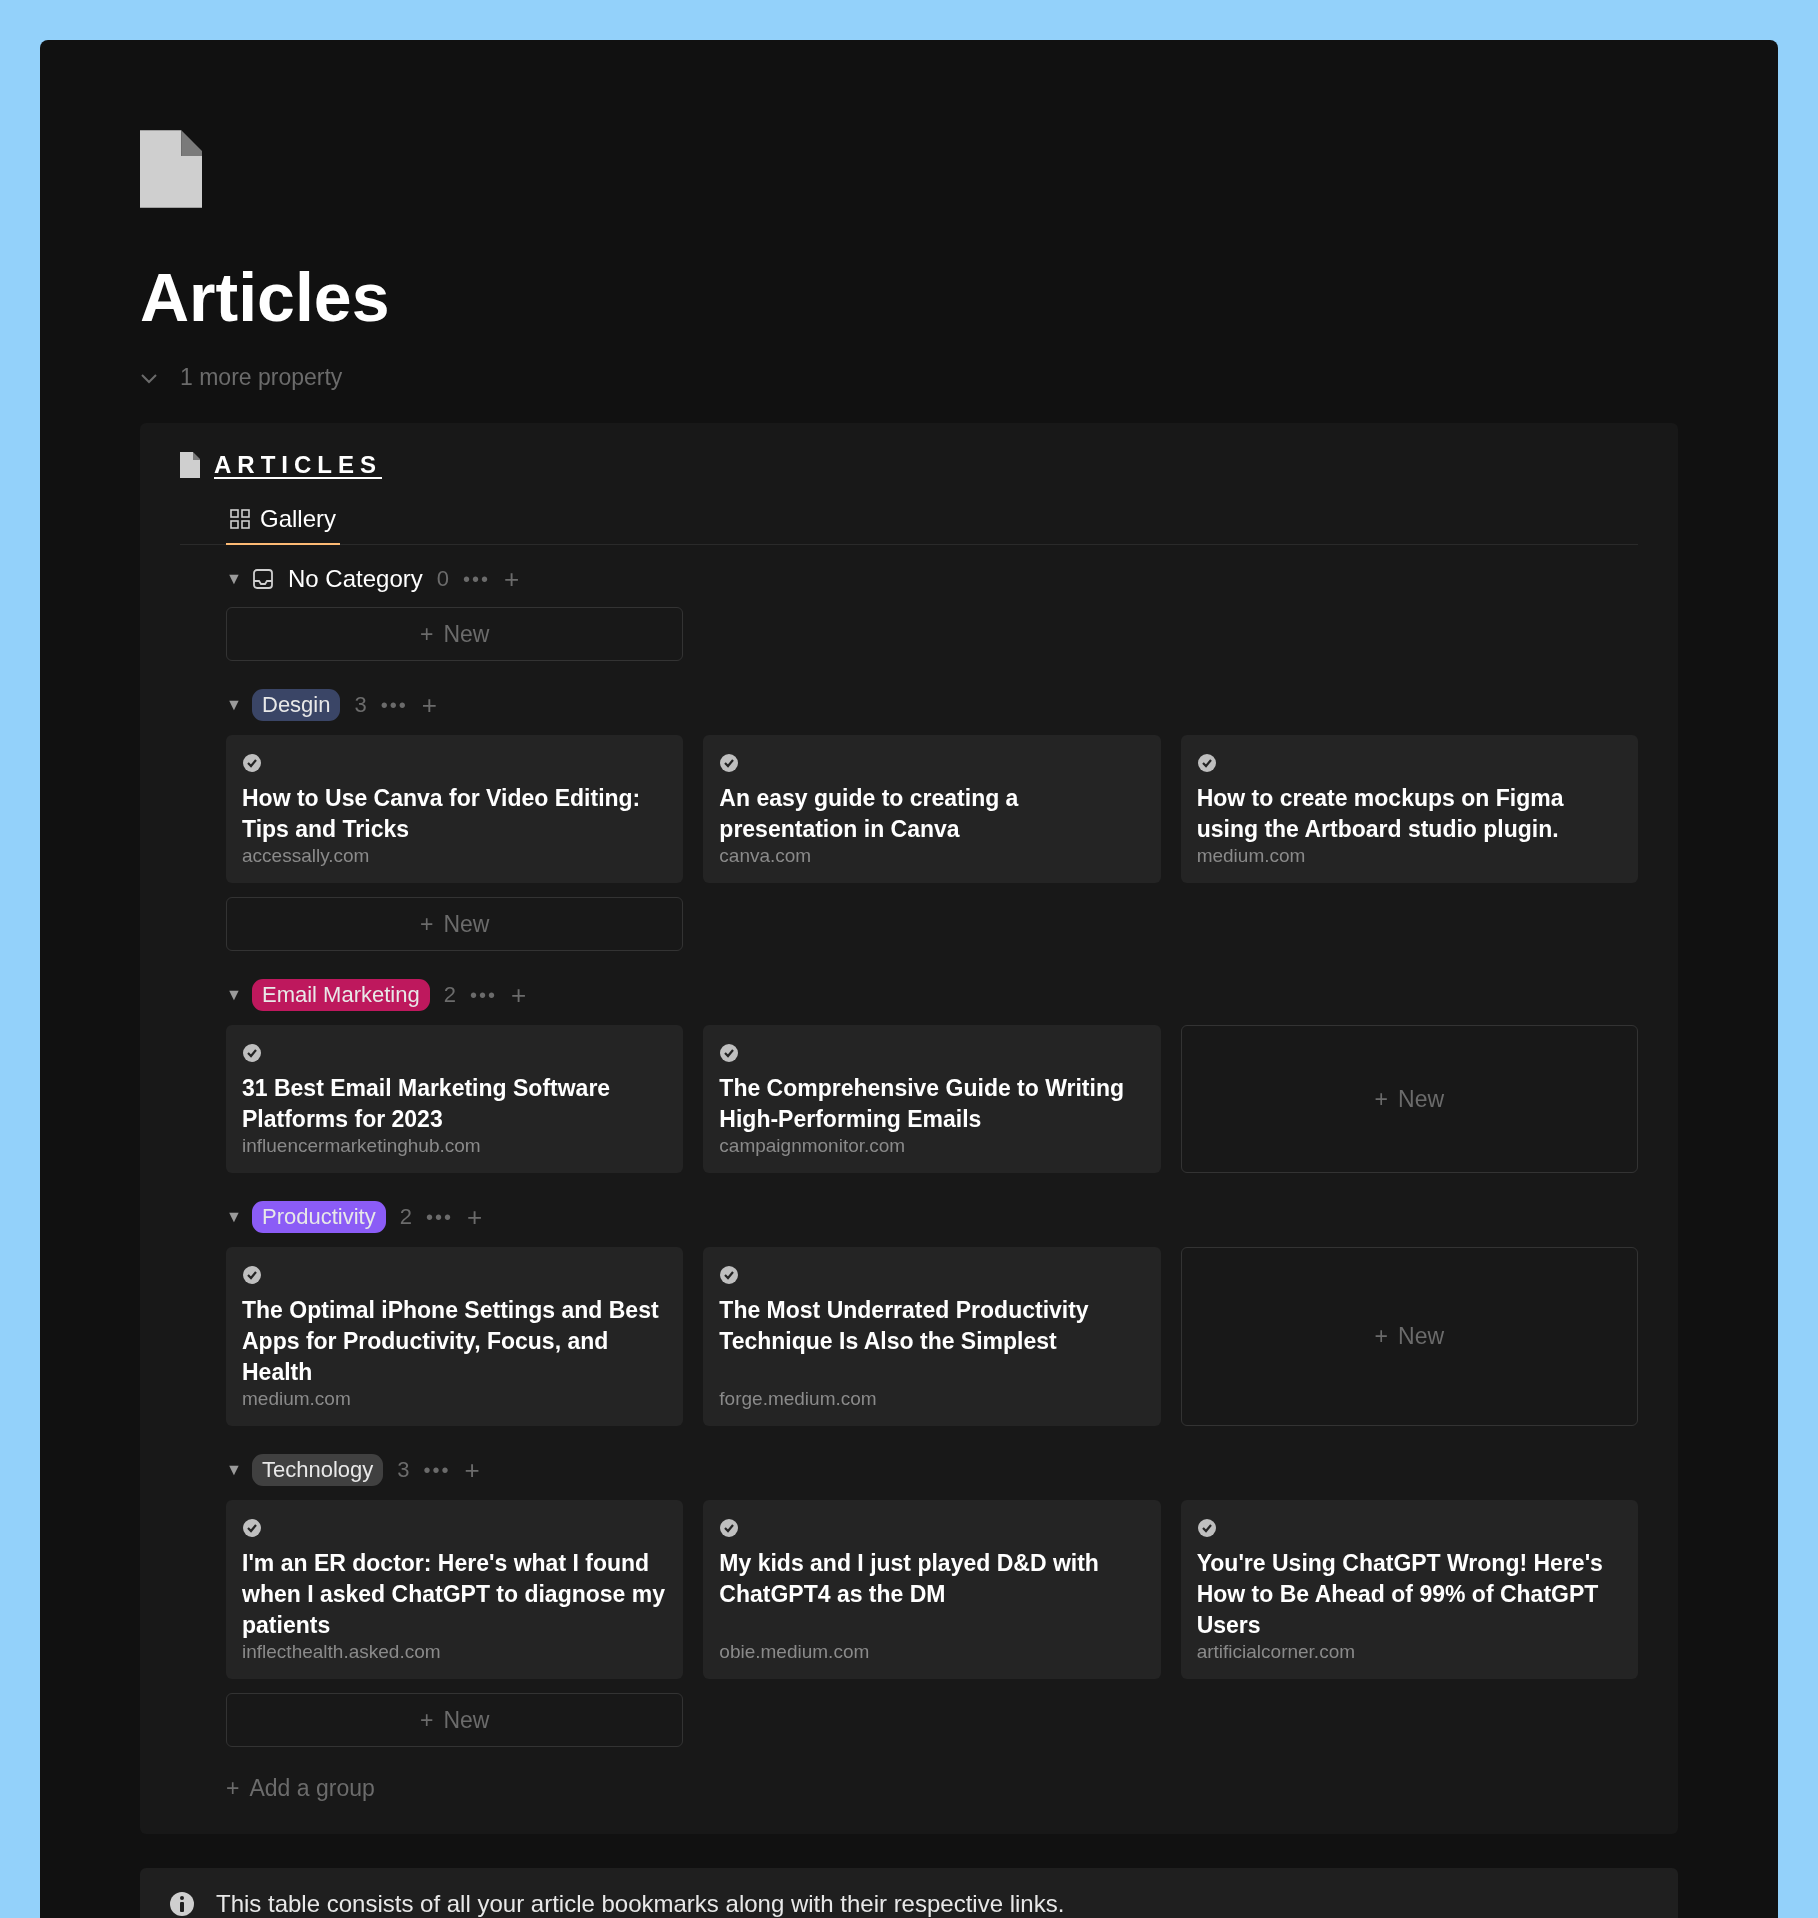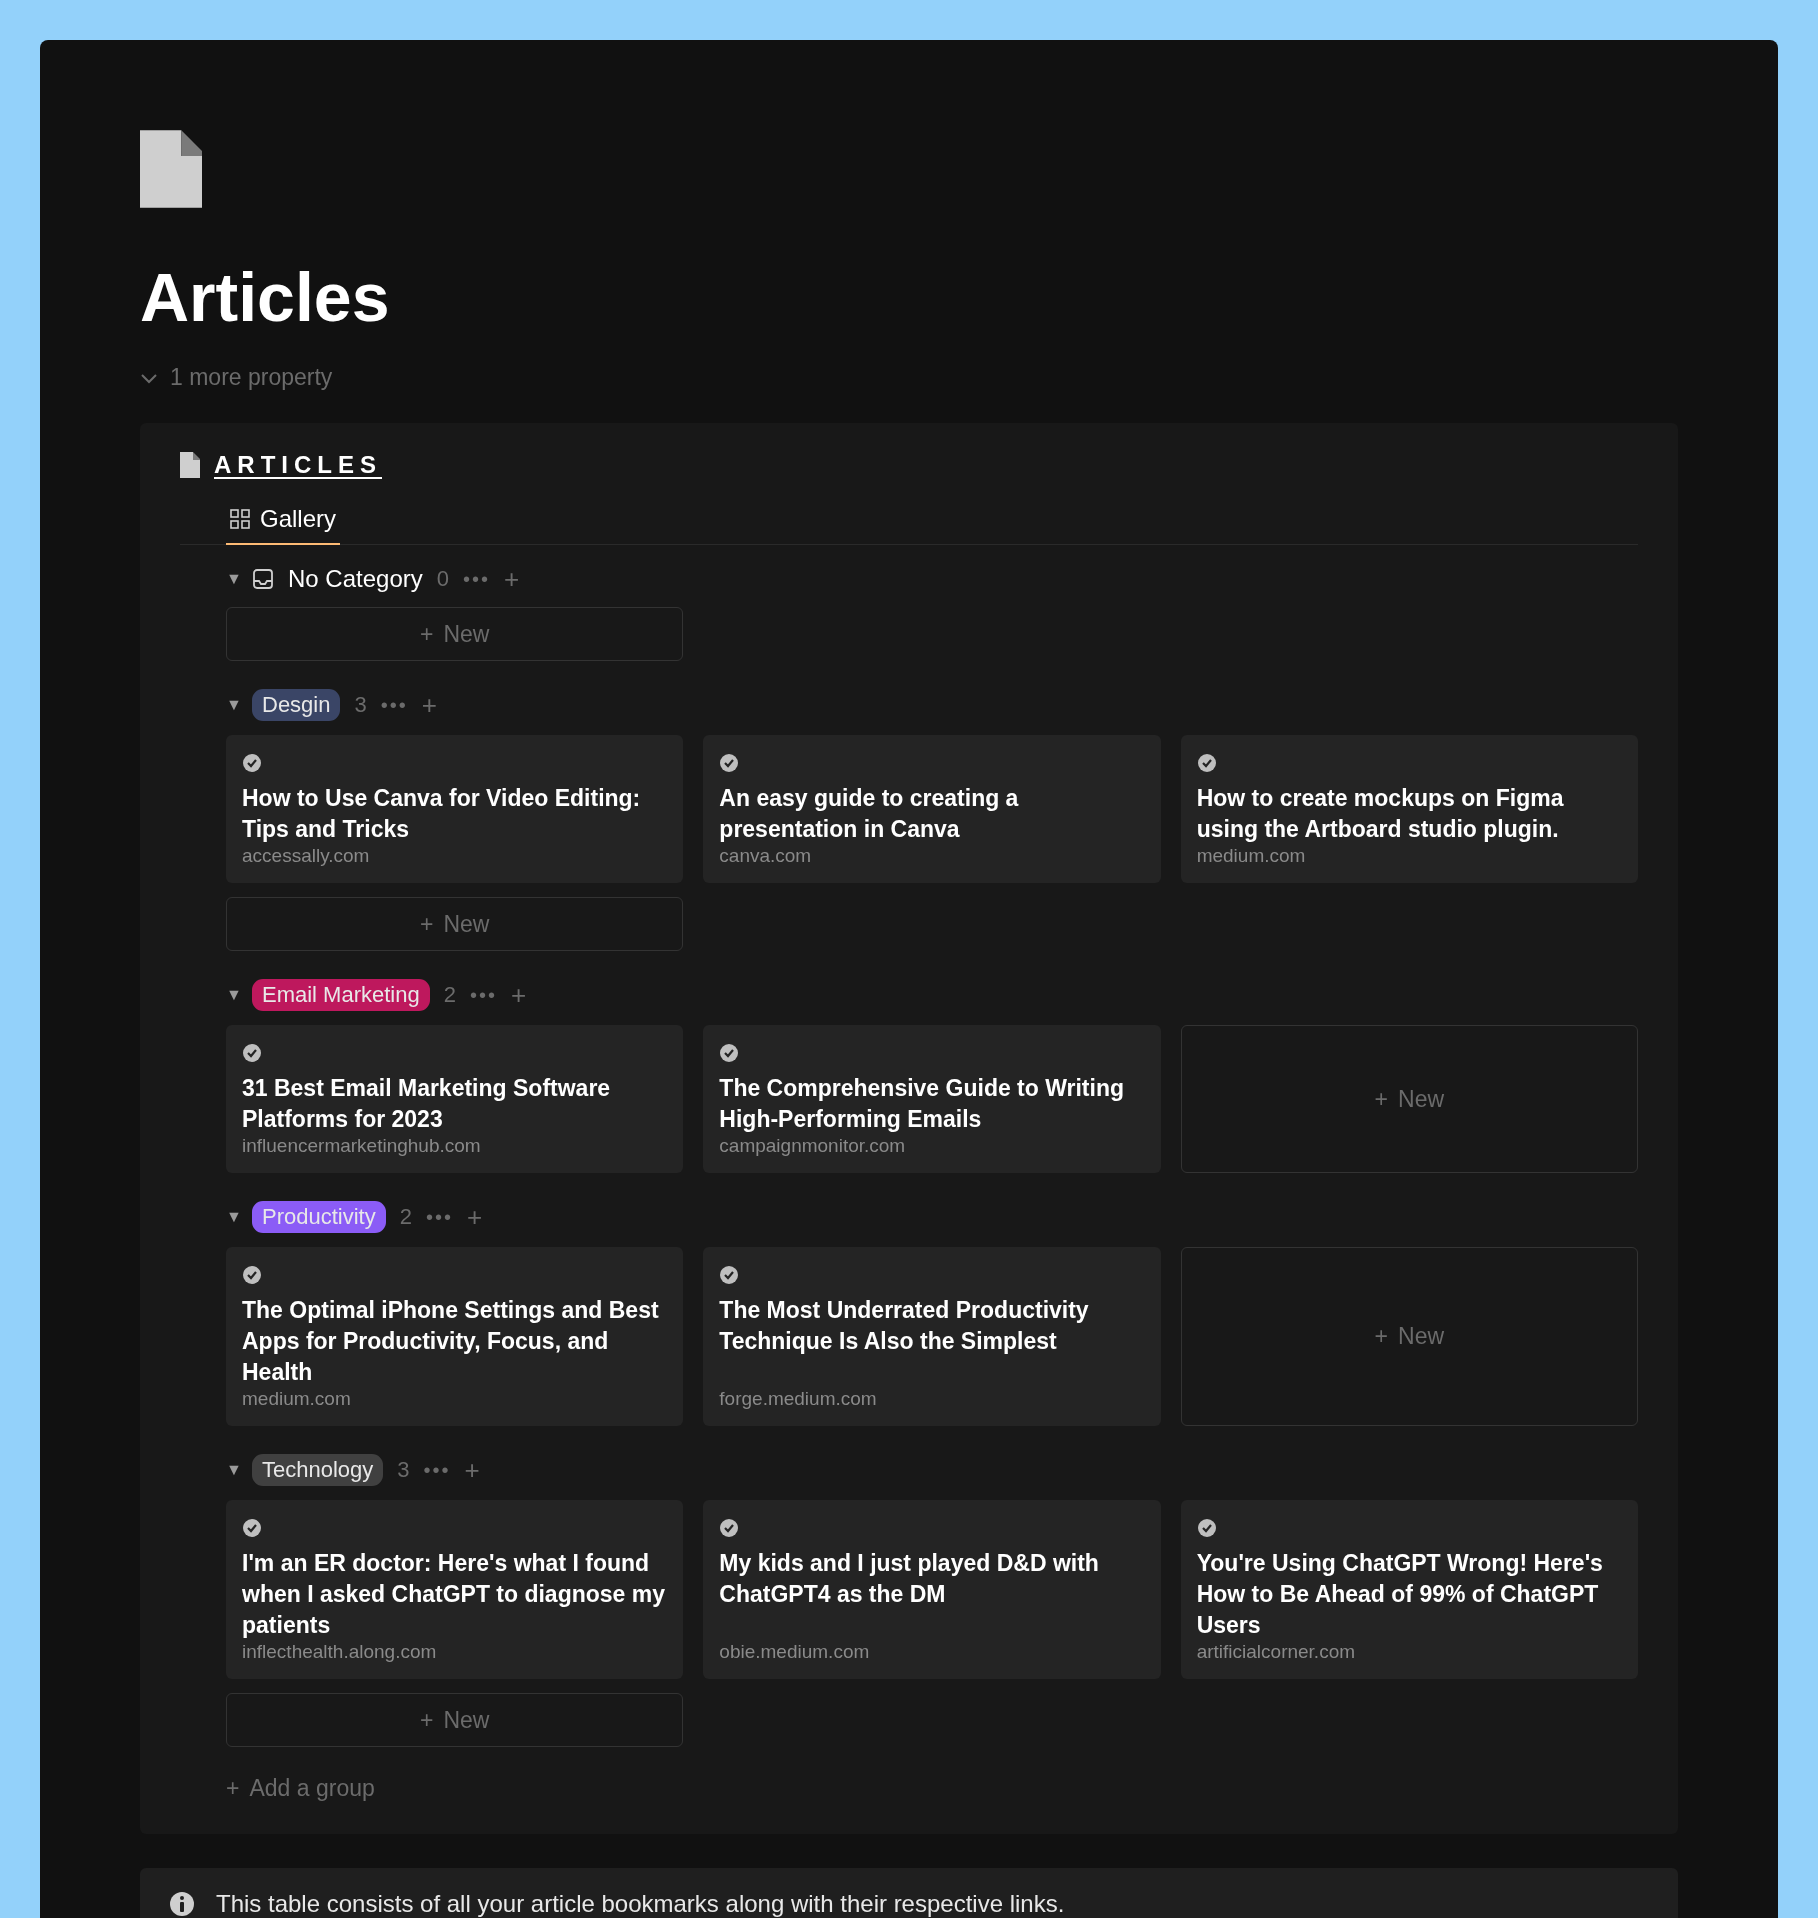--- a/index.html
+++ b/index.html
@@ -34,7 +34,7 @@
       font-size: 23px;
       margin-bottom: 32px;
       cursor: pointer;
-      gap: 12px;
+      gap: 22px;
     }
     .linked-db {
       background: #181818;

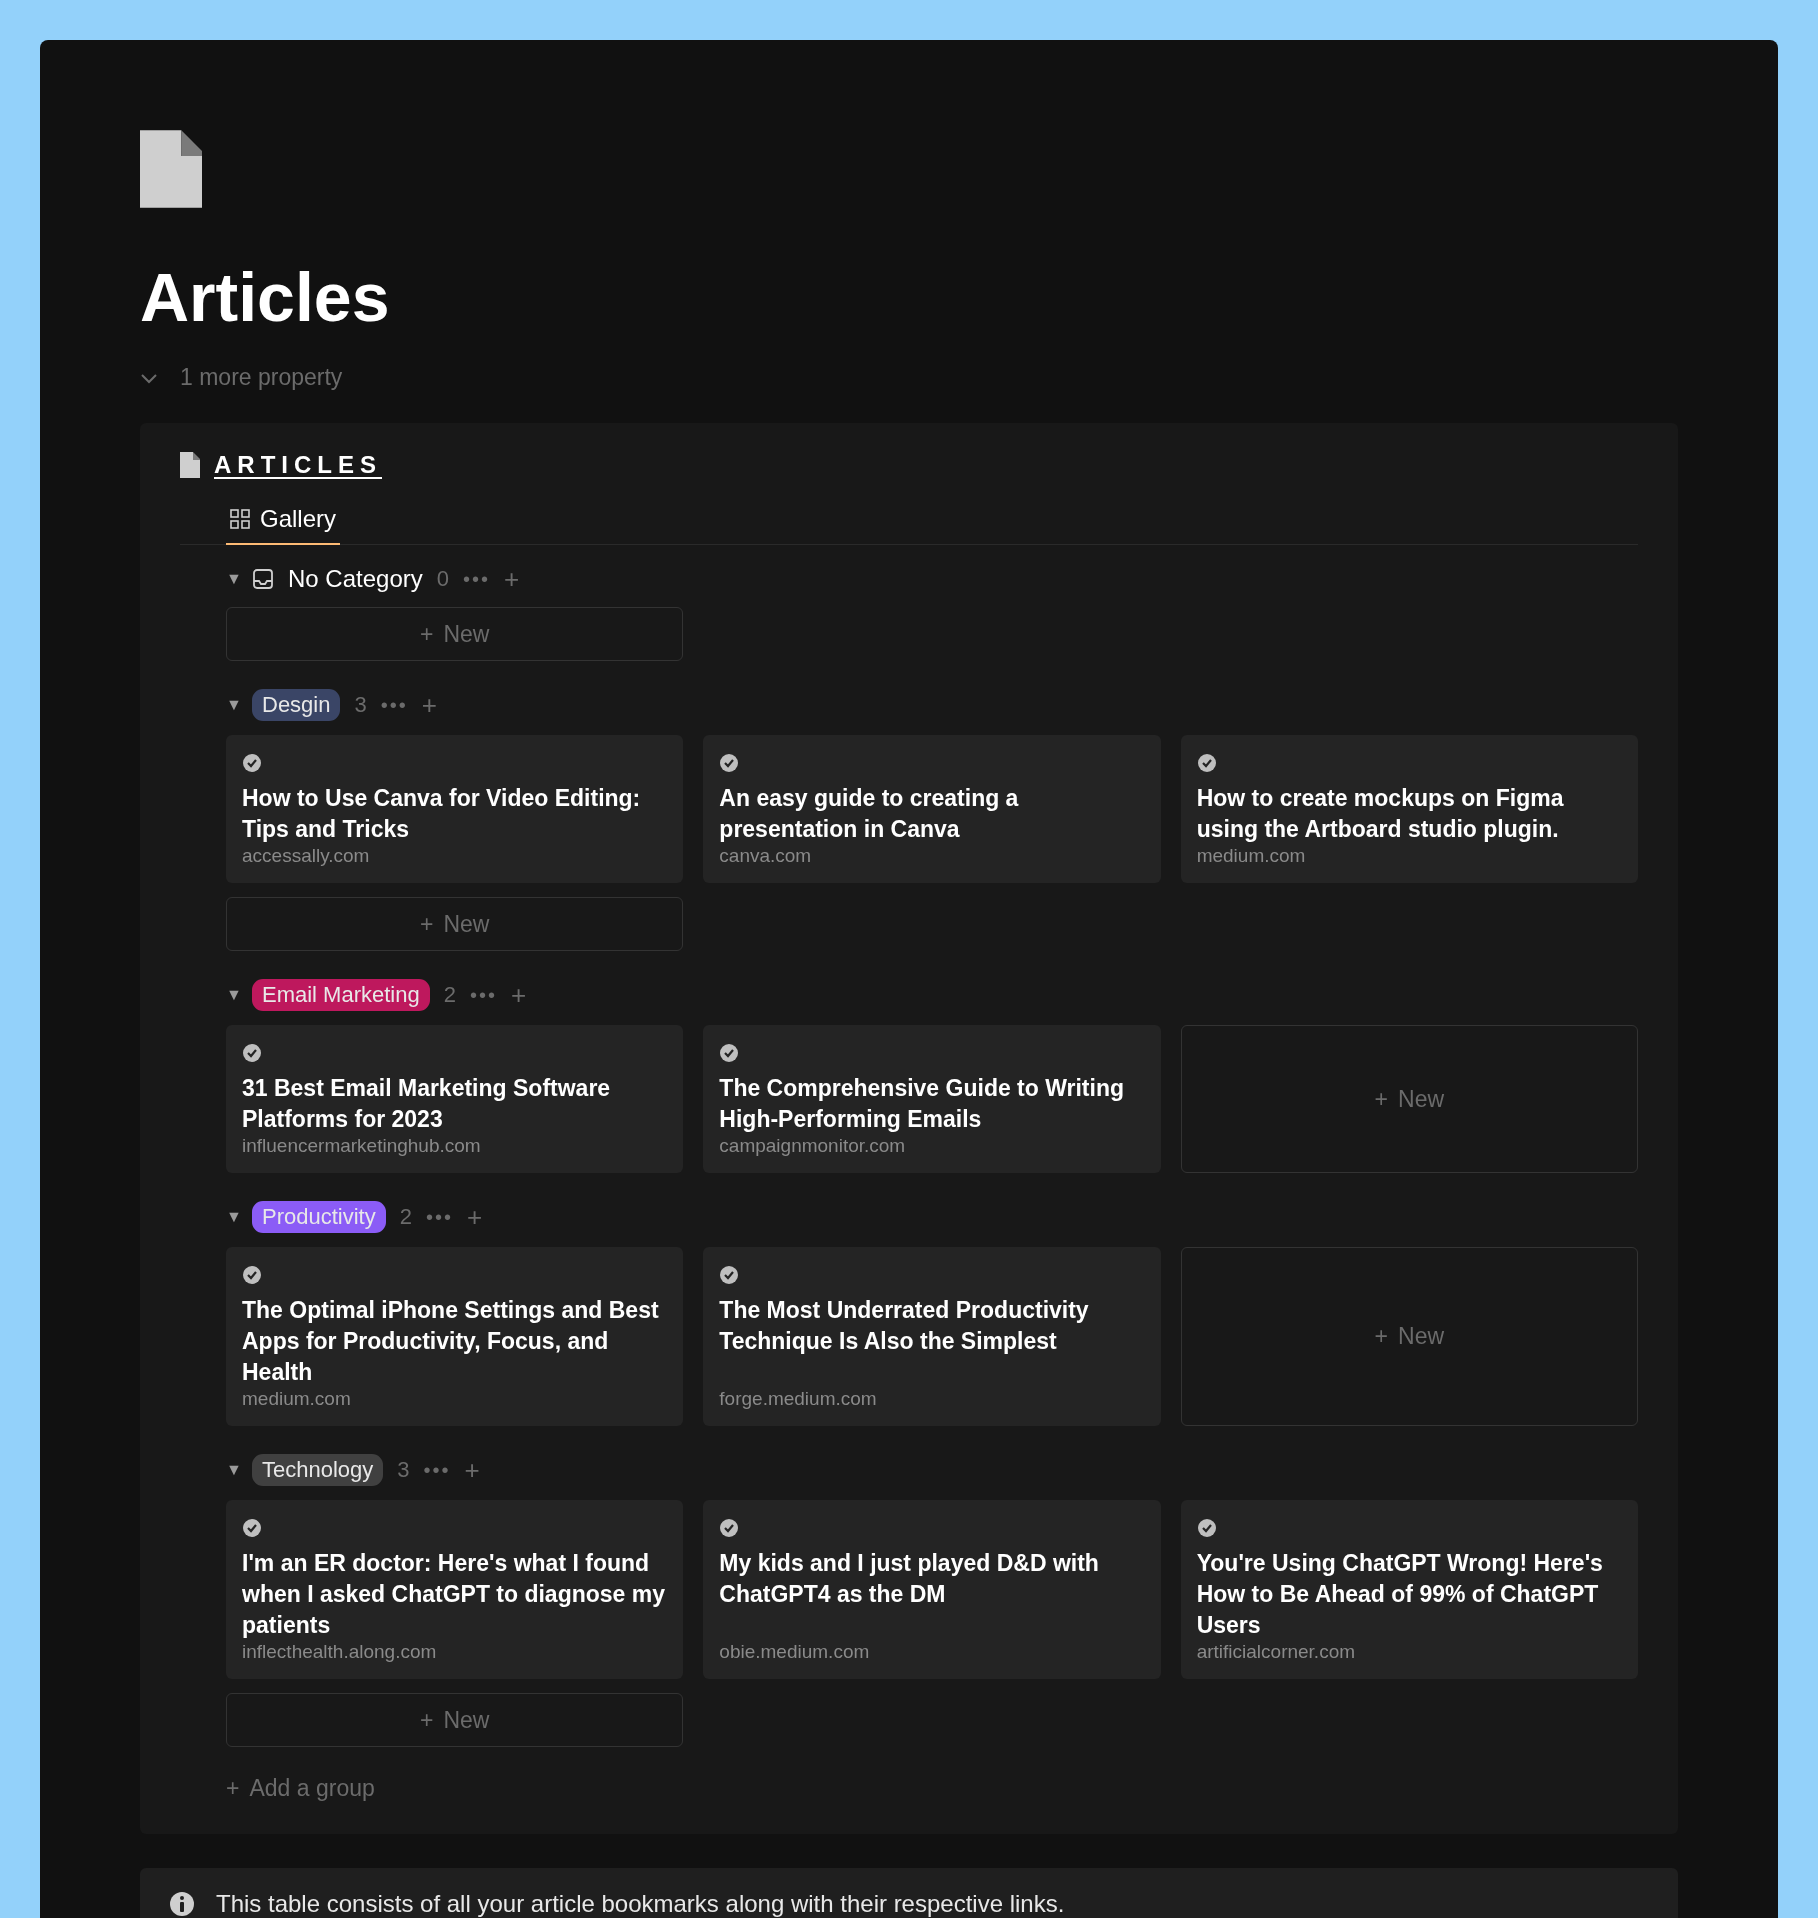--- a/index.html
+++ b/index.html
@@ -403,7 +403,7 @@
 </svg>
           <div class="card-title">I'm an ER doctor: Here's what I found when I asked ChatGPT to diagnose my patients</div>
         </div>
-        <div class="card-source">inflecthealth.along.com</div>
+        <div class="card-source">inflecthealth.asked.com</div>
       </div>
             <div class="card">
         <div class="card-title-row">

